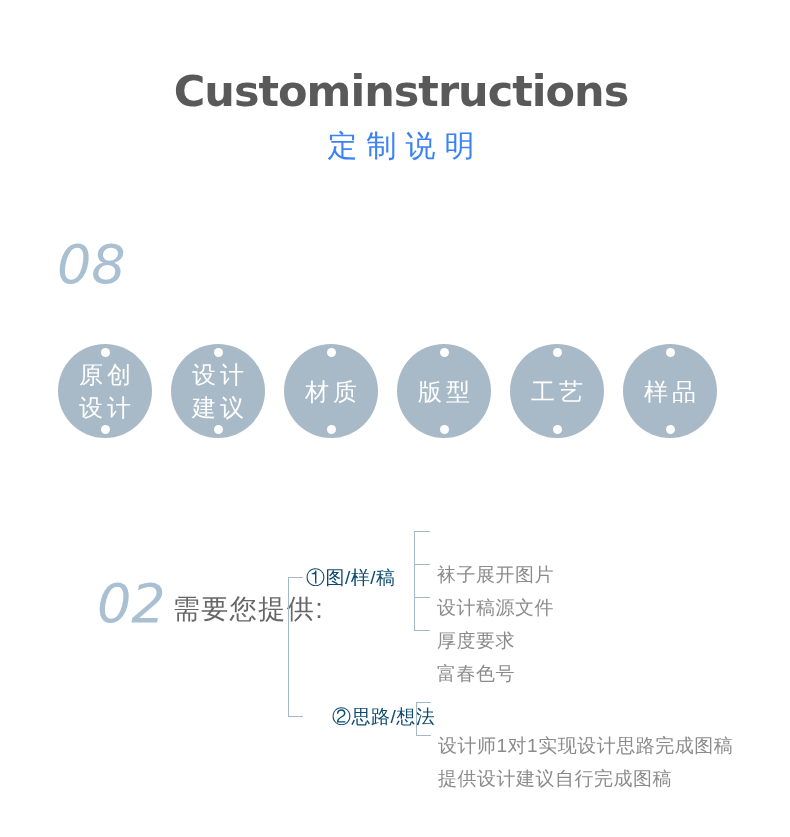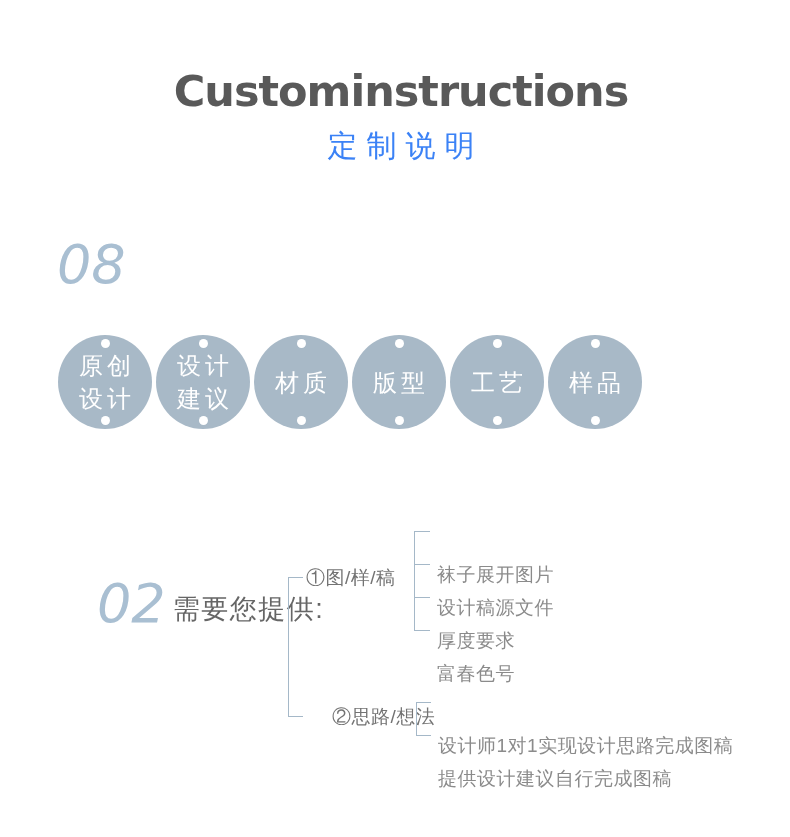--- a/index.html
+++ b/index.html
@@ -62,8 +62,8 @@
 
   
   .circles {
-    position: absolute; left: 58px; top: 335px;
-    display: flex; gap: 4px;
+    position: absolute; left: 58px; top: 344px;
+    display: flex; gap: 19px;
   }
   .circle {
     position: relative;

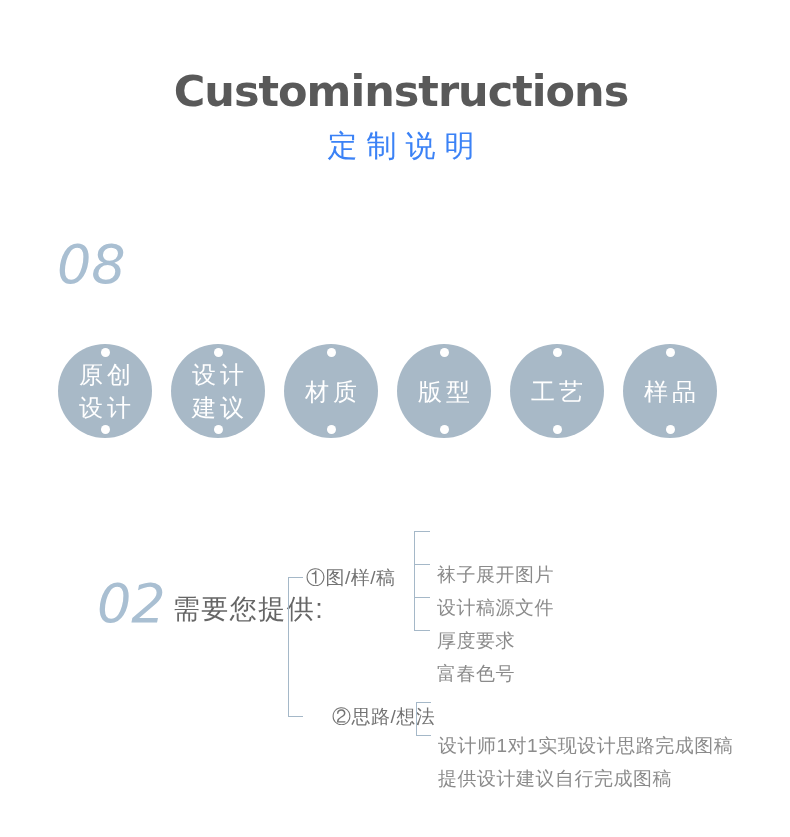--- a/index.html
+++ b/index.html
@@ -95,7 +95,7 @@
   .tree-label {
     position: absolute;
     font-size: 19px; line-height: 19px;
-    color: #737373;
+    color: #0c4a6e;
     letter-spacing: 0.5px;
     white-space: nowrap;
   }

